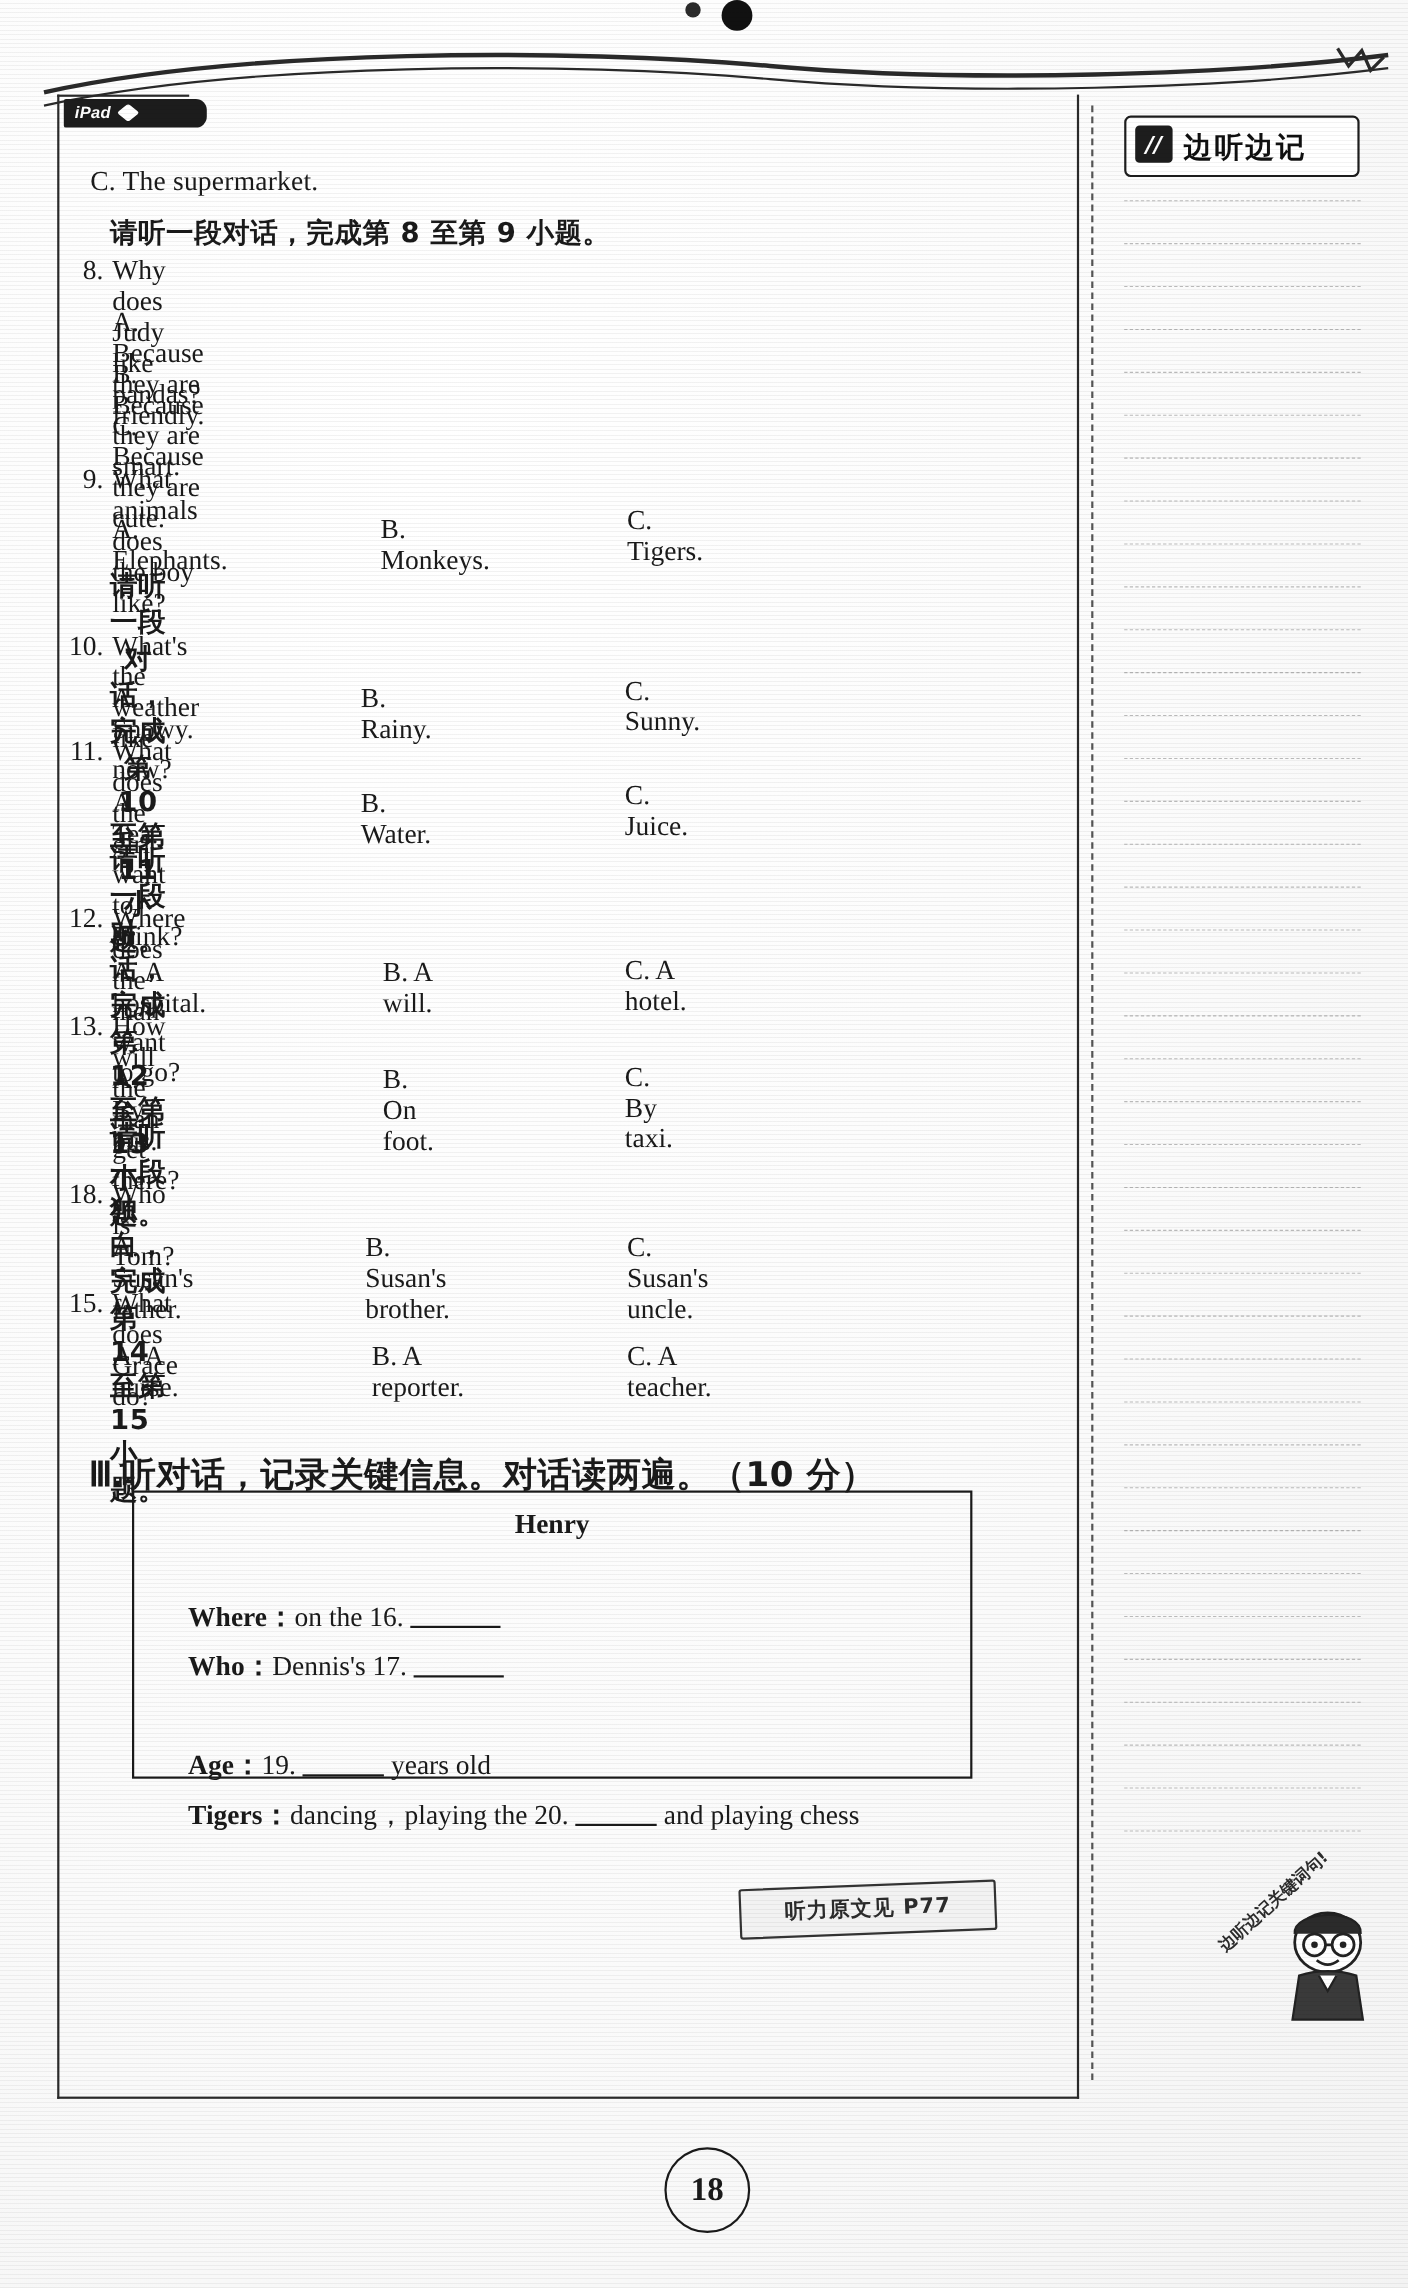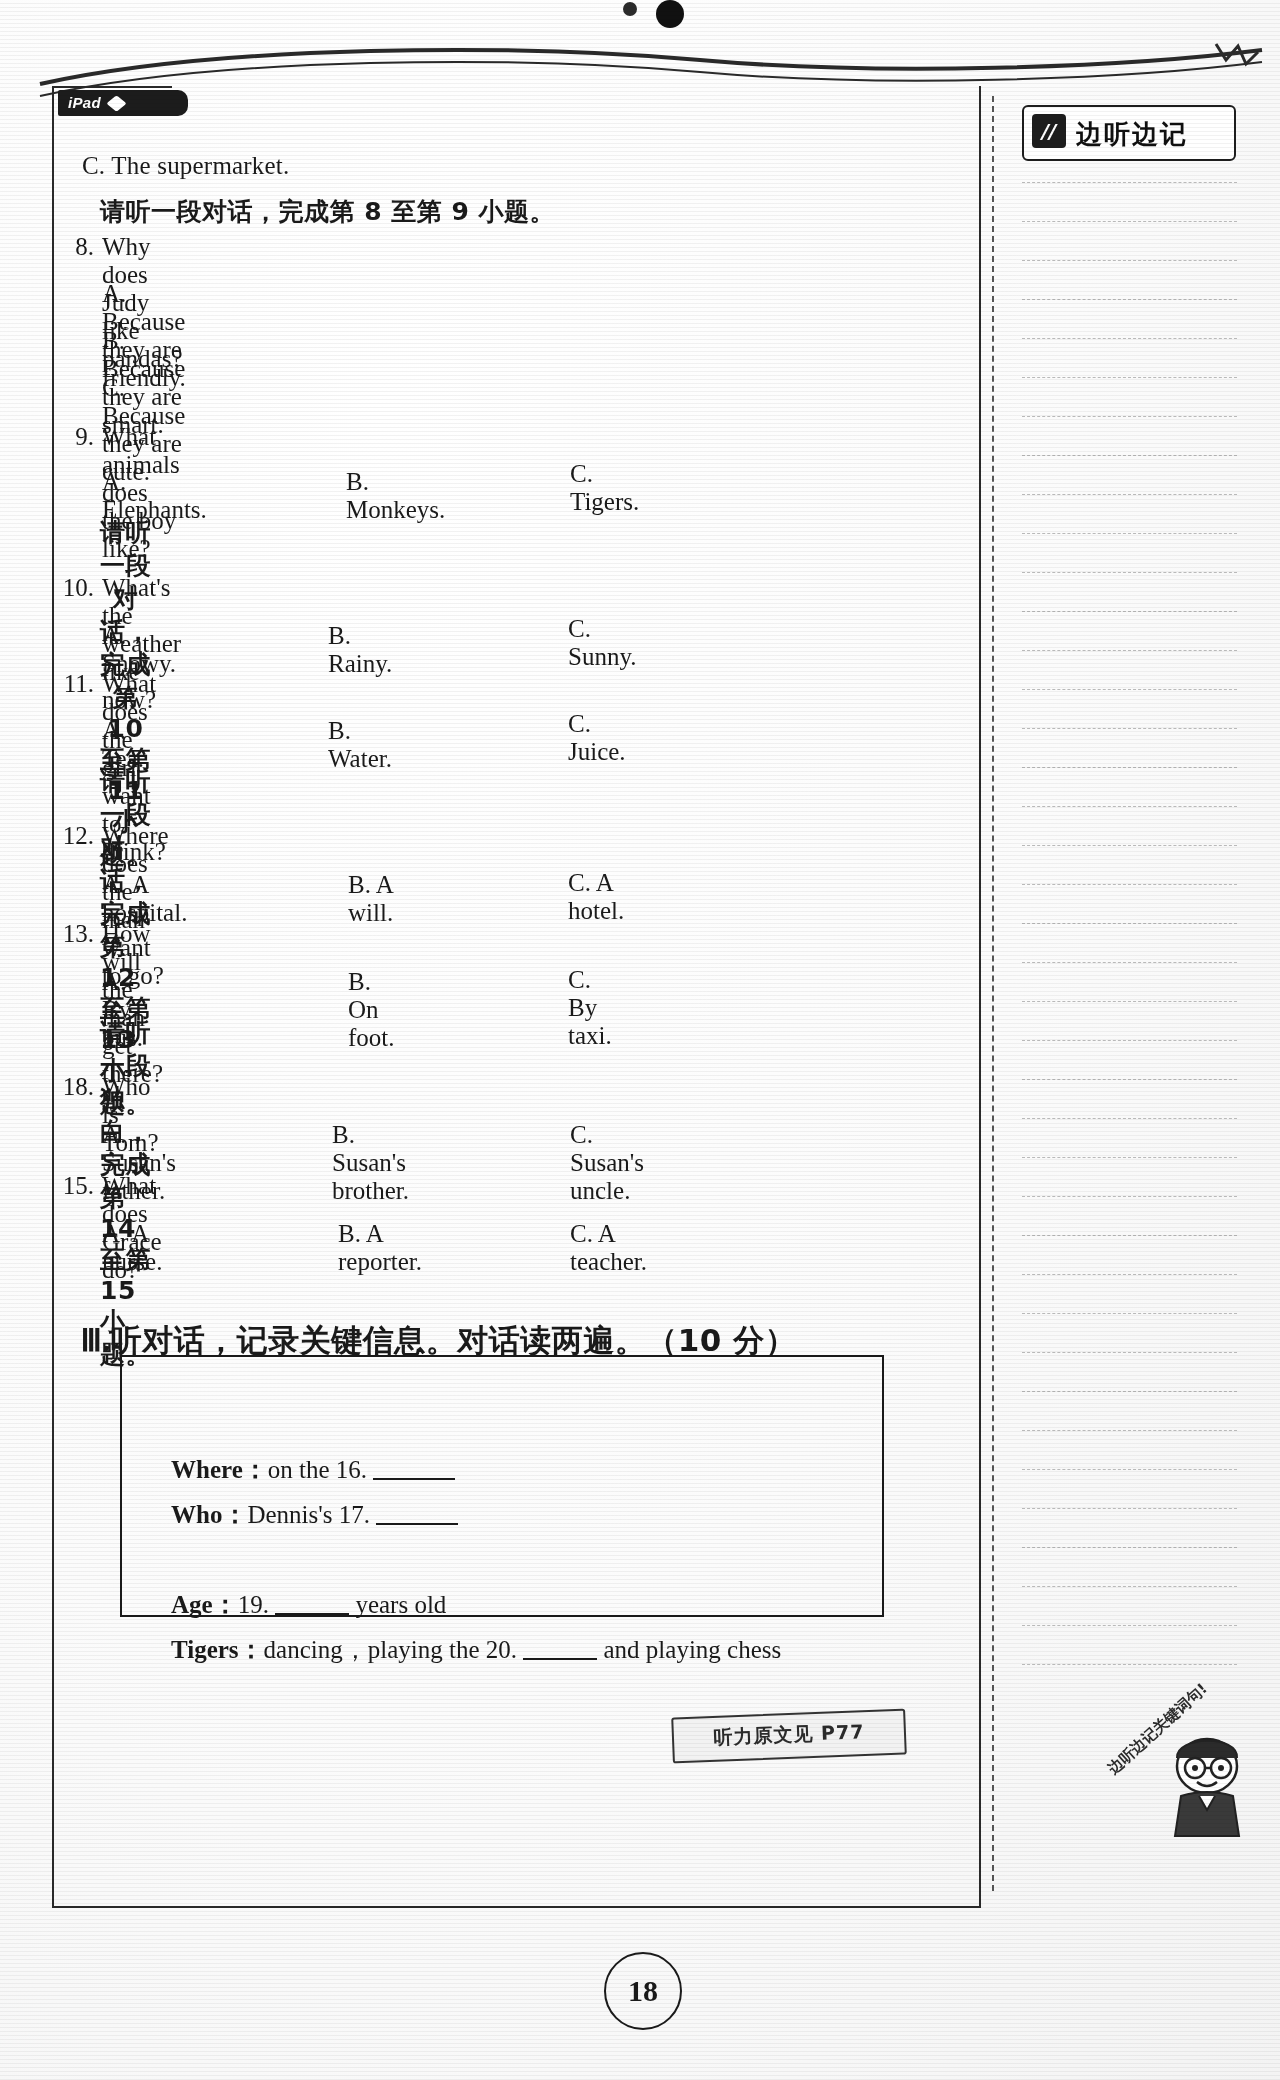--- a/index.html
+++ b/index.html
@@ -416,6 +416,7 @@
 </div>
 
 <div class="notebox">
+  <div class="title">Henry</div>
 
   <div class="nrow" style="top:68px;">
     <span class="nlabel">Where：</span><span>on the 16.</span> <span class="blank"></span>

